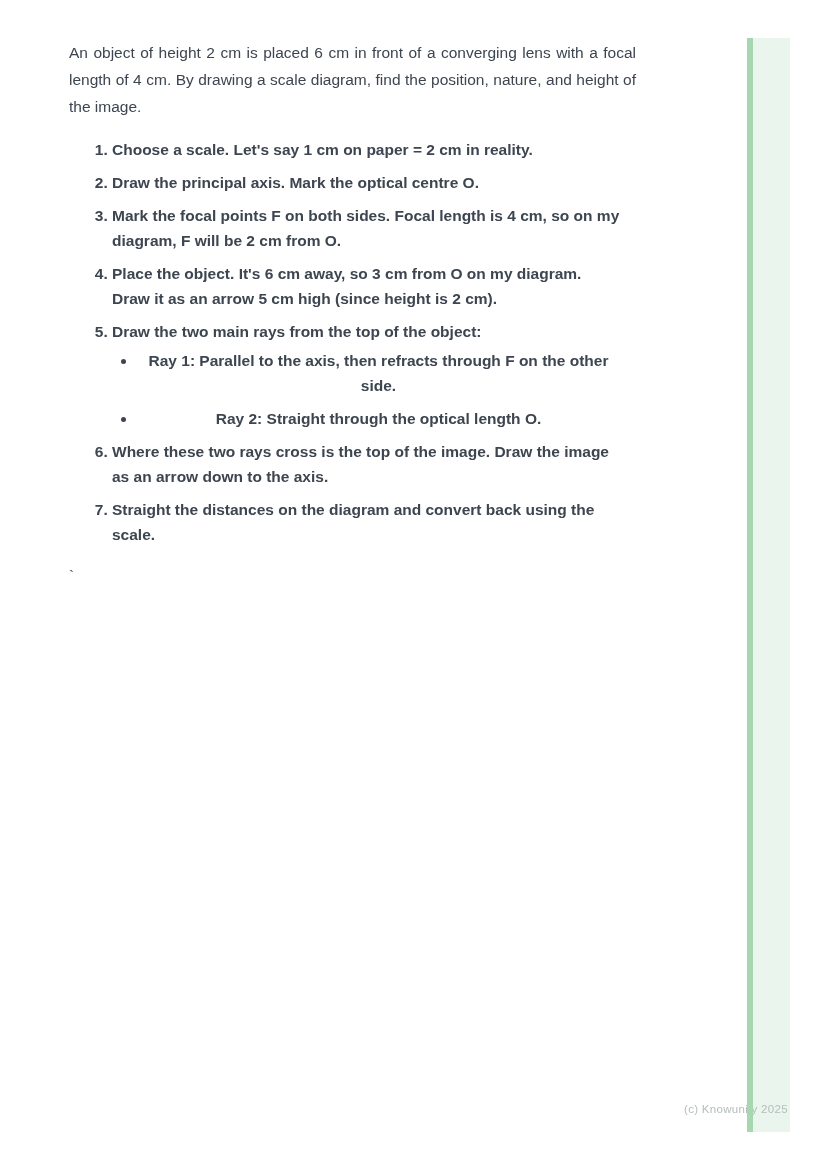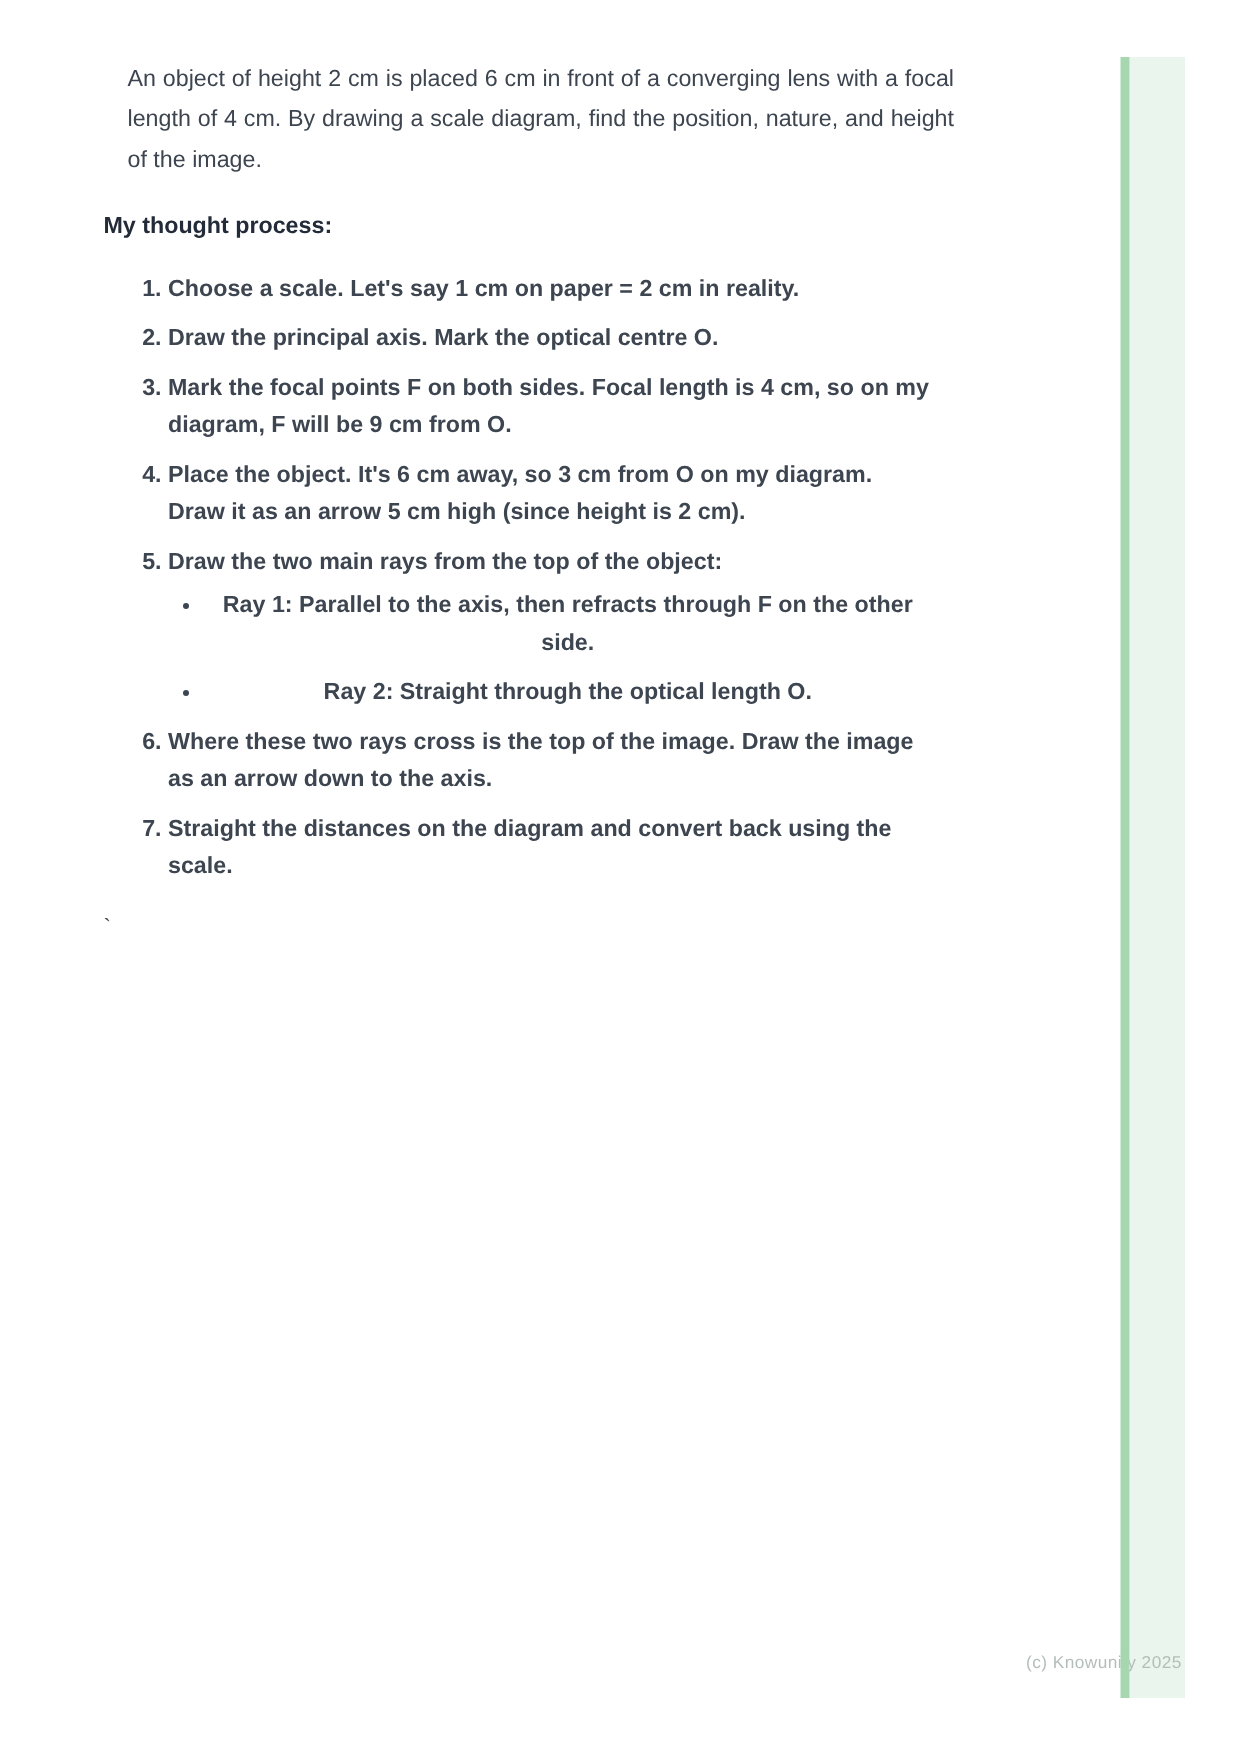--- a/index.html
+++ b/index.html
@@ -20,7 +20,7 @@
     font-size: 15.5px;
   }
   .problem {
-    margin: 0 0 17px 16px;
+    margin: 0 0 17px 0;
     line-height: 27px;
     text-align: justify;
   }

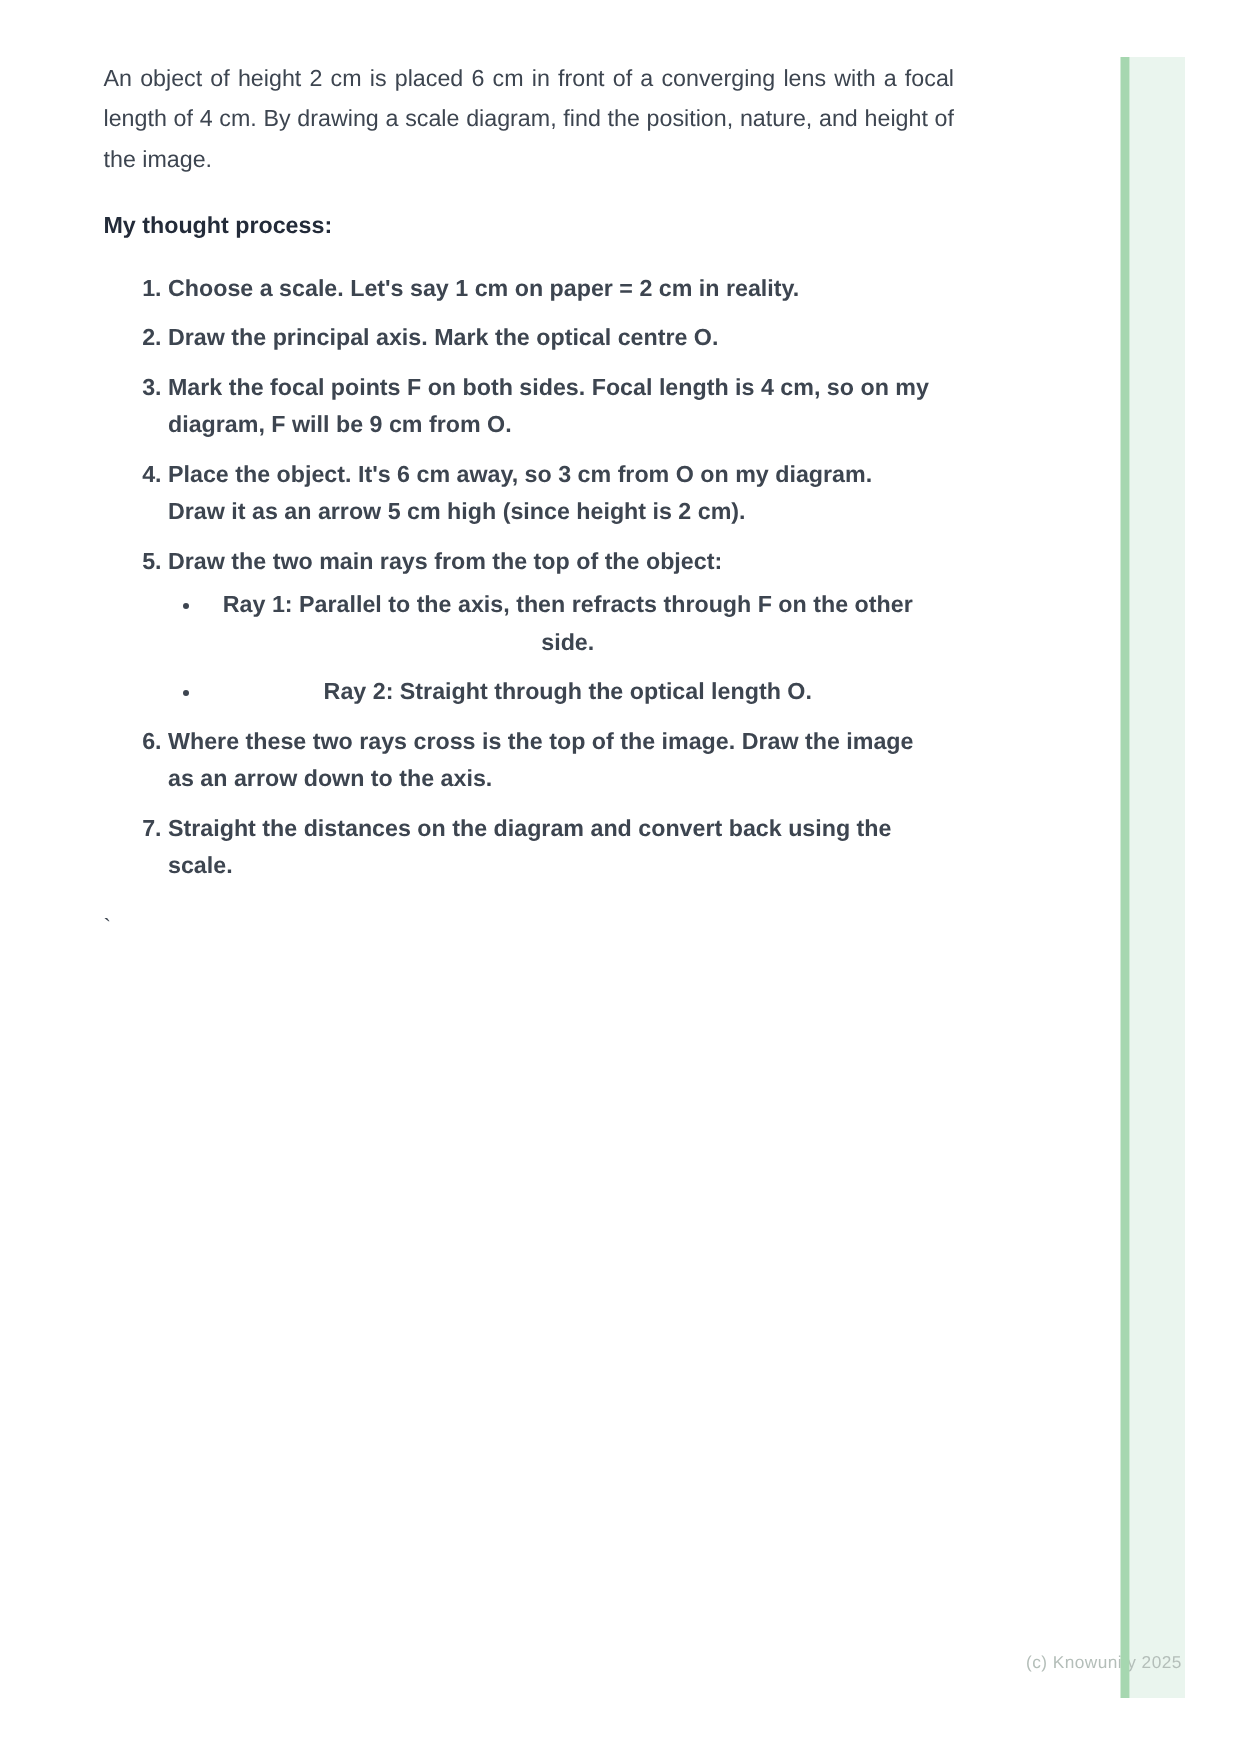--- a/index.html
+++ b/index.html
@@ -86,7 +86,6 @@
 
     <p class="problem">An object of height 2 cm is placed 6 cm in front of a converging lens with a focal length of 4 cm. By drawing a scale diagram, find the position, nature, and height of the image.</p>
 
-    <p class="heading">My thought process:</p>
 
     <ol class="steps">
       <li>

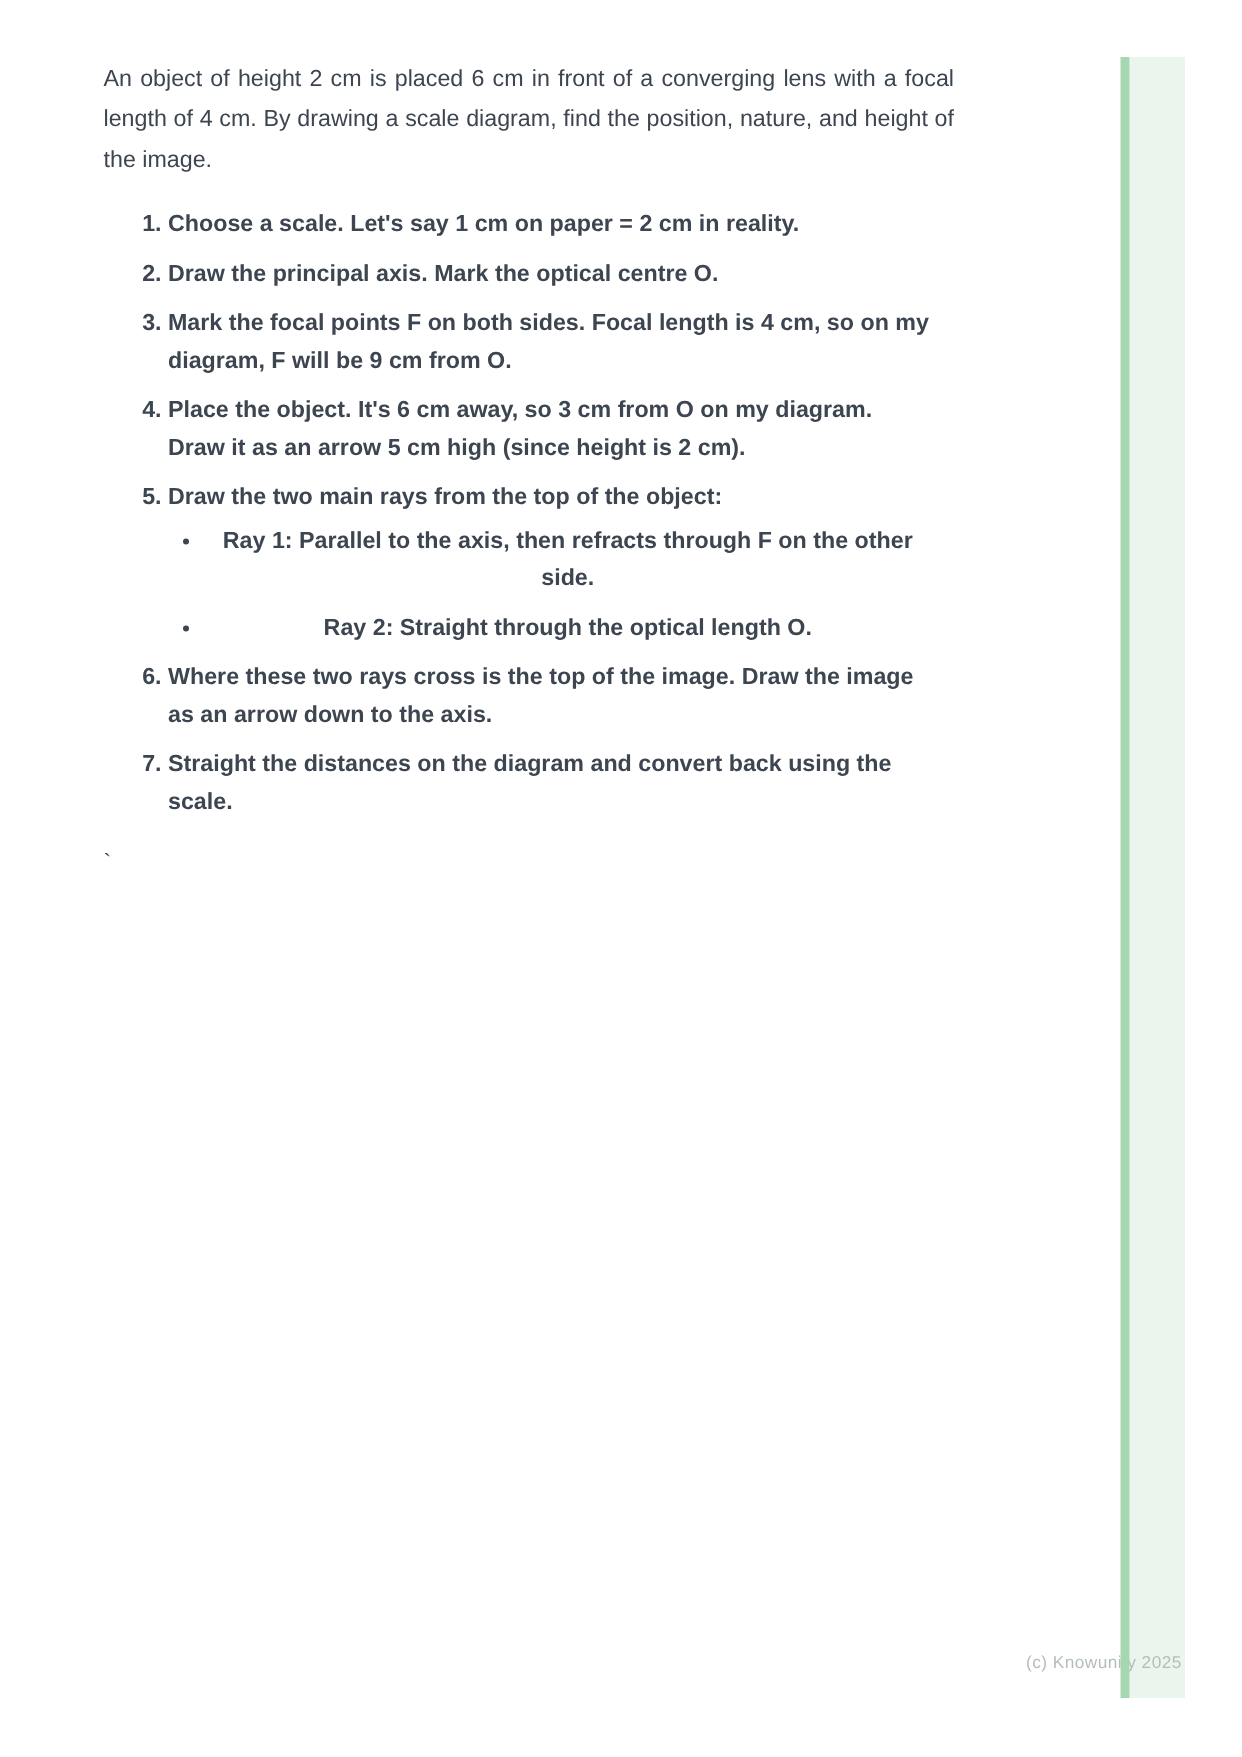--- a/index.html
+++ b/index.html
@@ -95,7 +95,7 @@
         <span>Draw the principal axis. Mark the optical centre O.</span>
       </li>
       <li>
-        <span>Mark the focal points F on both sides. Focal length is 4 cm, so on my diagram, F will be 9 cm from O.</span>
+        <span>Mark the focal points F on both sides. Focal length is 4 cm, so on my diagram, F will be 2 cm from O.</span>
       </li>
       <li>
         <span>Place the object. It's 6 cm away, so 3 cm from O on my diagram. Draw it as an arrow 5 cm high (since height is 2 cm).</span>

